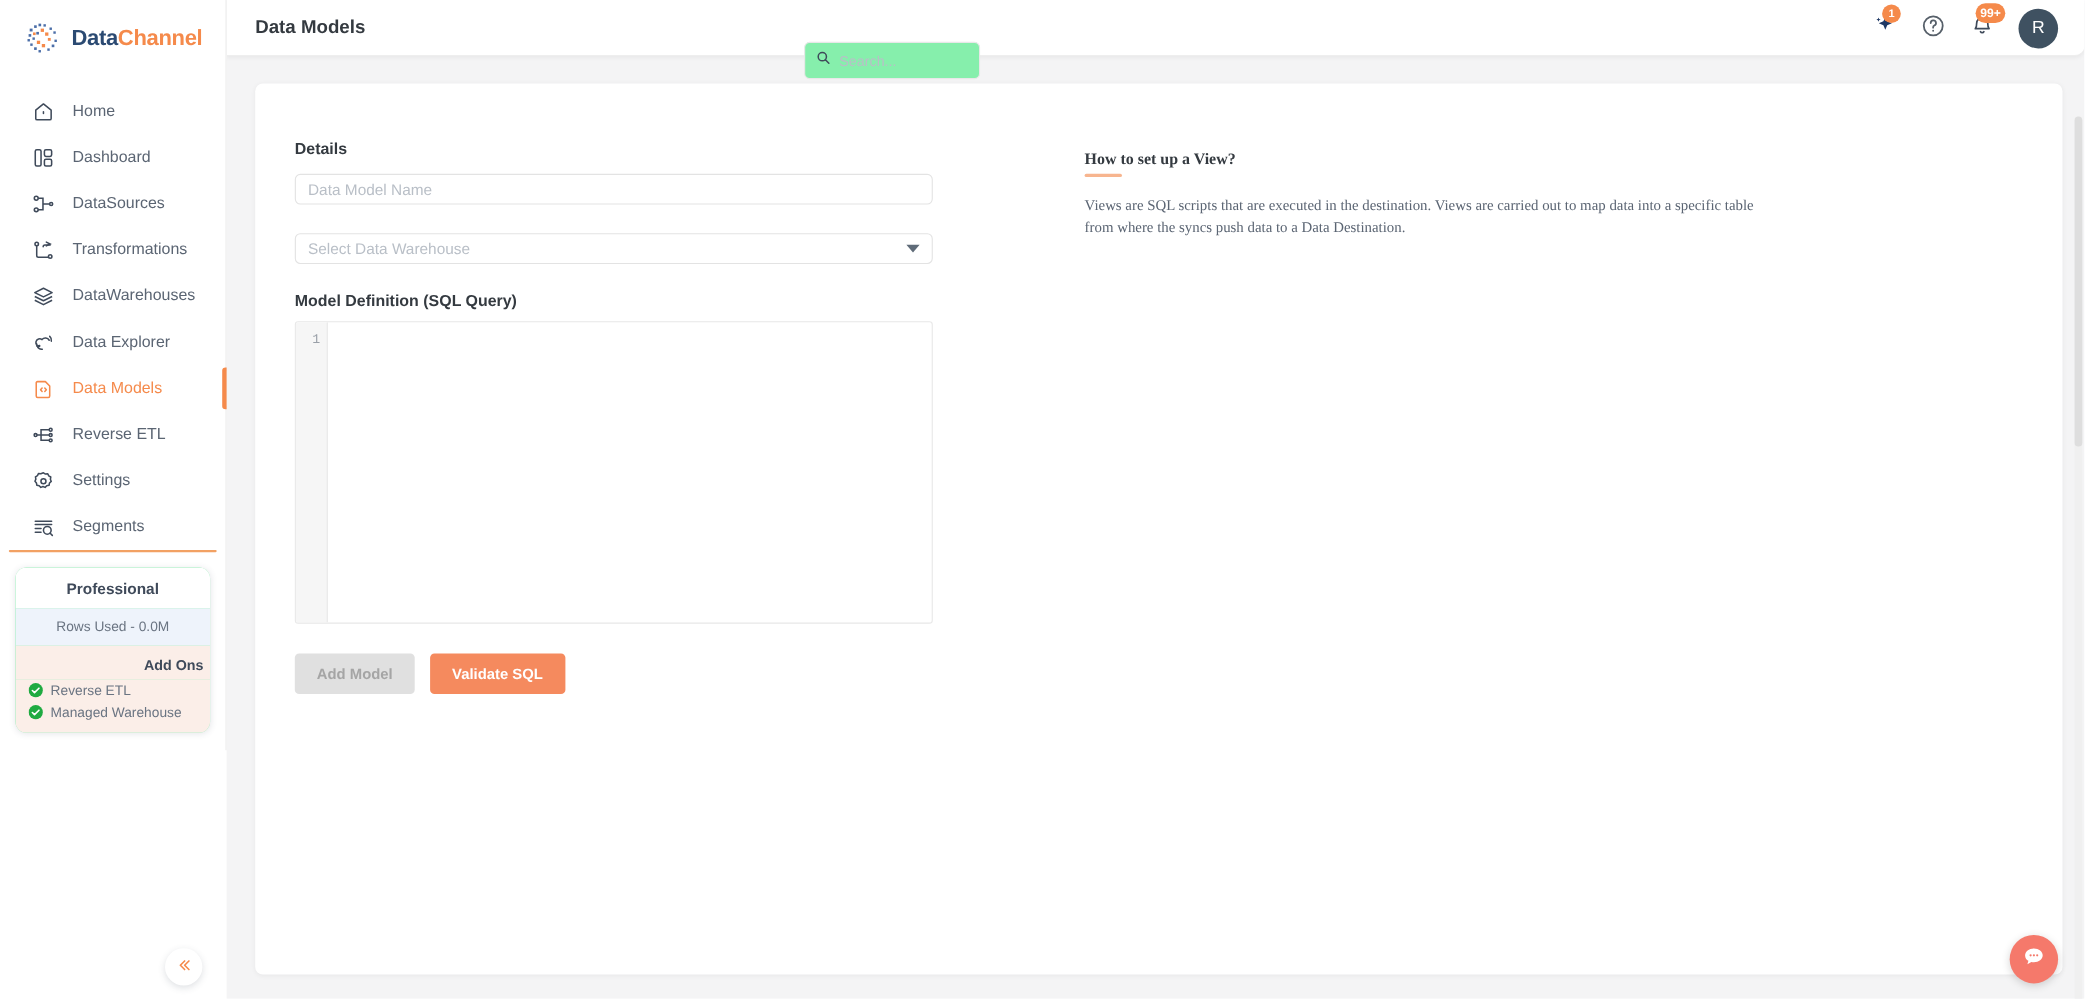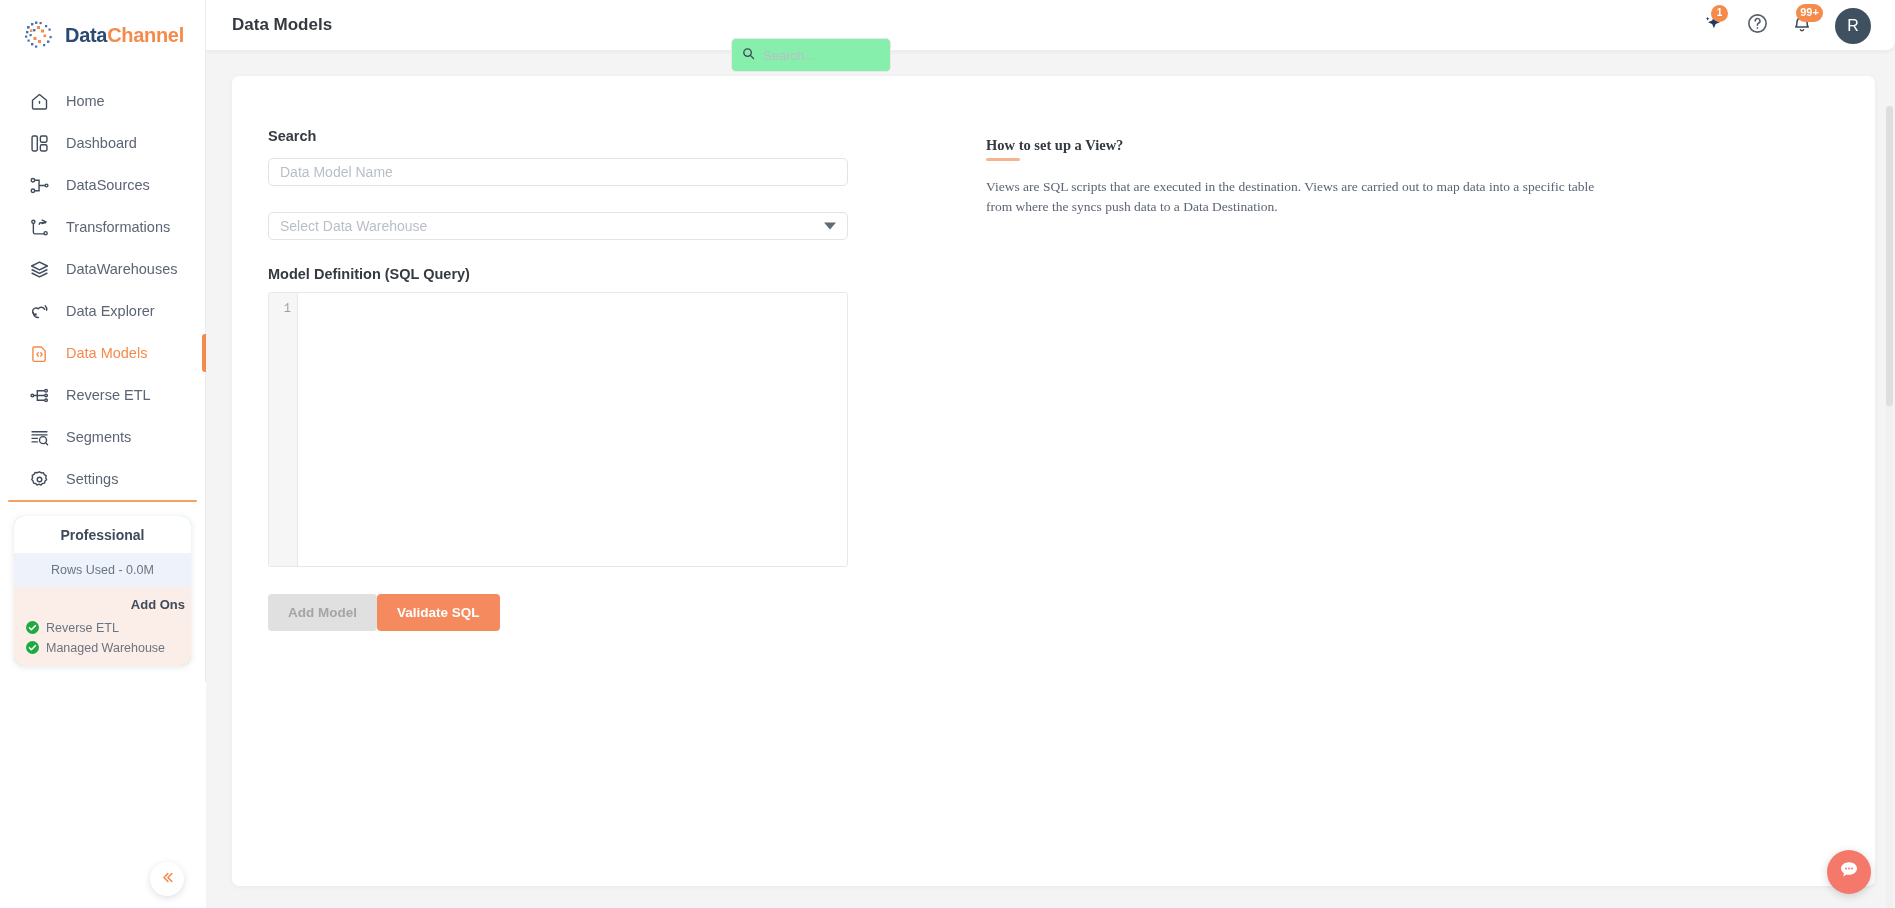--- a/index.html
+++ b/index.html
@@ -435,7 +435,7 @@
         <div class="card-inner">
 
           <div class="col-left">
-            <div class="sec-label">Search</div>
+            <div class="sec-label">Details</div>
 
             <div class="field">
               <input type="text" placeholder="Data Model Name" style="">

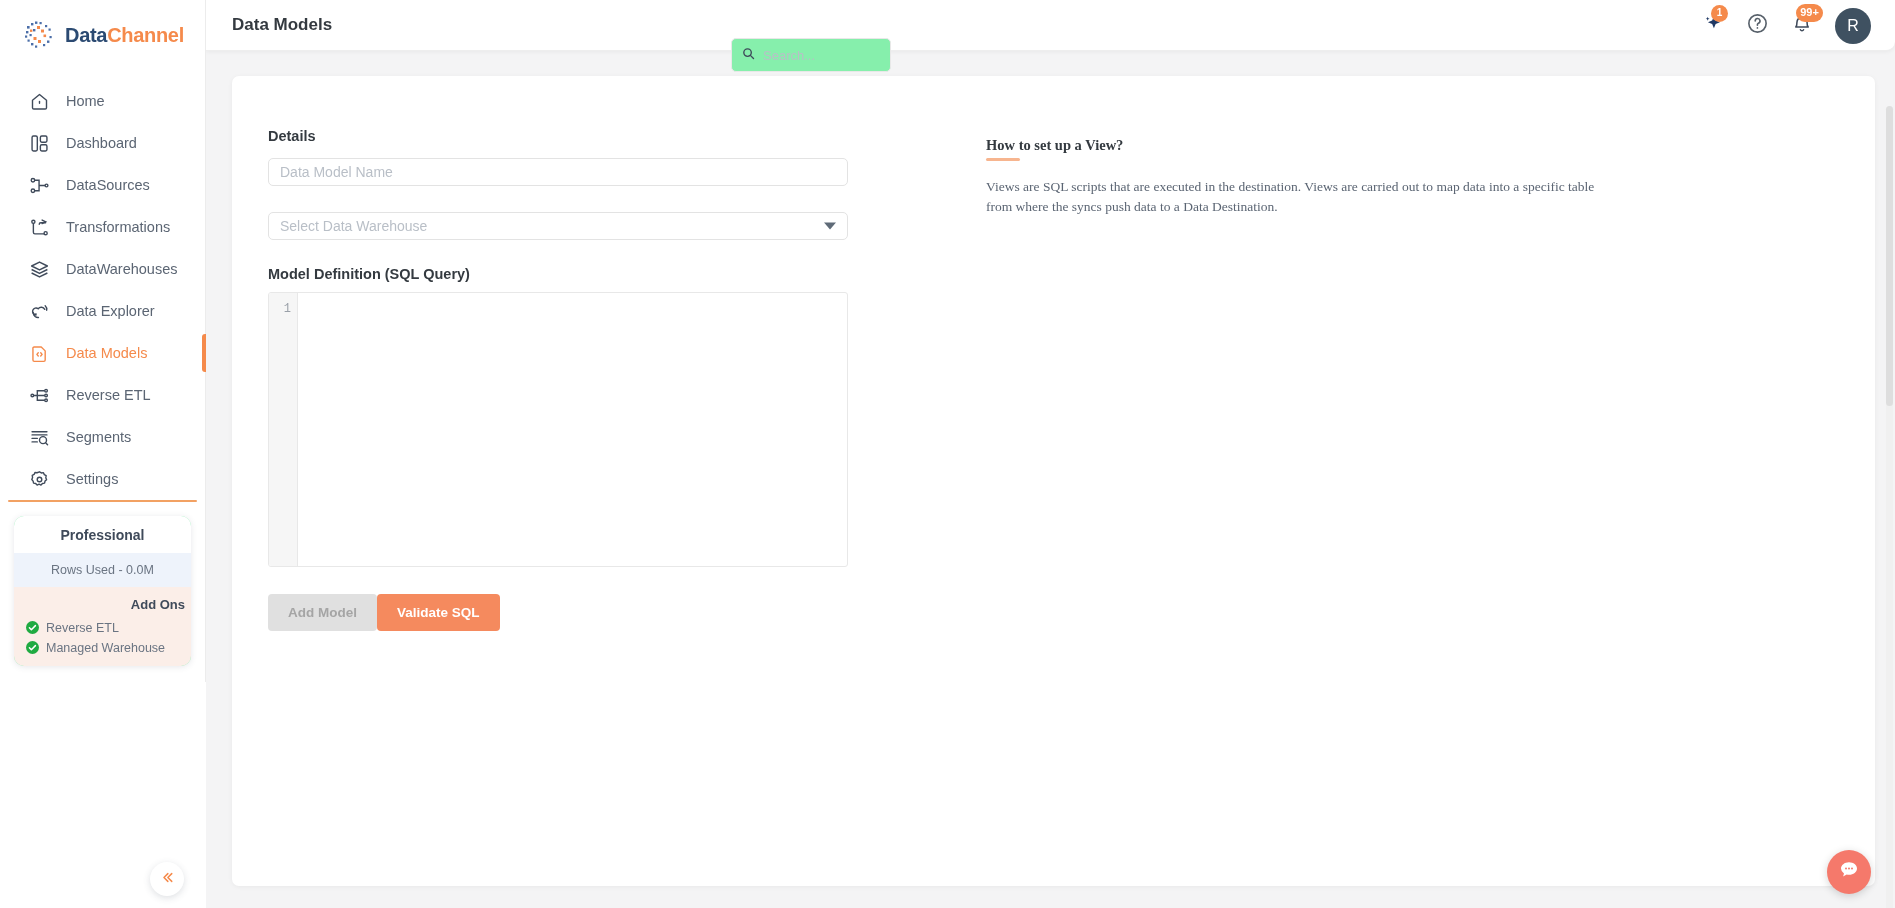--- a/index.html
+++ b/index.html
@@ -318,6 +318,16 @@
 
       <div class="nav-item">
         <span class="ico">
+          <svg viewBox="0 0 24 24" width="21" height="21" fill="none" stroke="#3f4a5a" stroke-width="1.6" stroke-linejoin="round">
+            <path d="M12 3.2l2.1 1.3 2.4-.3 1 2.2 2.1 1.2-.4 2.4.9 2.2-1.8 1.6-.5 2.4-2.4.4-1.7 1.8-2.2-1-2.2 1-1.7-1.8-2.4-.4-.5-2.4L3.2 12l.9-2.2-.4-2.4L5.8 6.2l1-2.2 2.4.3z"></path>
+            <circle cx="12" cy="12" r="2.6"></circle>
+          </svg>
+        </span>
+        <span>Settings</span>
+      </div>
+
+      <div class="nav-item">
+        <span class="ico">
           <svg viewBox="0 0 24 24" width="21" height="21" fill="none" stroke="#3f4a5a" stroke-width="1.6" stroke-linecap="round">
             <path d="M3.5 5.5h17M3.5 9h17M3.5 13h6M3.5 17h6"></path>
             <circle cx="16" cy="15" r="4"></circle>
@@ -325,16 +335,6 @@
           </svg>
         </span>
         <span>Segments</span>
-      </div>
-
-      <div class="nav-item">
-        <span class="ico">
-          <svg viewBox="0 0 24 24" width="21" height="21" fill="none" stroke="#3f4a5a" stroke-width="1.6" stroke-linejoin="round">
-            <path d="M12 3.2l2.1 1.3 2.4-.3 1 2.2 2.1 1.2-.4 2.4.9 2.2-1.8 1.6-.5 2.4-2.4.4-1.7 1.8-2.2-1-2.2 1-1.7-1.8-2.4-.4-.5-2.4L3.2 12l.9-2.2-.4-2.4L5.8 6.2l1-2.2 2.4.3z"></path>
-            <circle cx="12" cy="12" r="2.6"></circle>
-          </svg>
-        </span>
-        <span>Settings</span>
       </div>
 
     </nav>

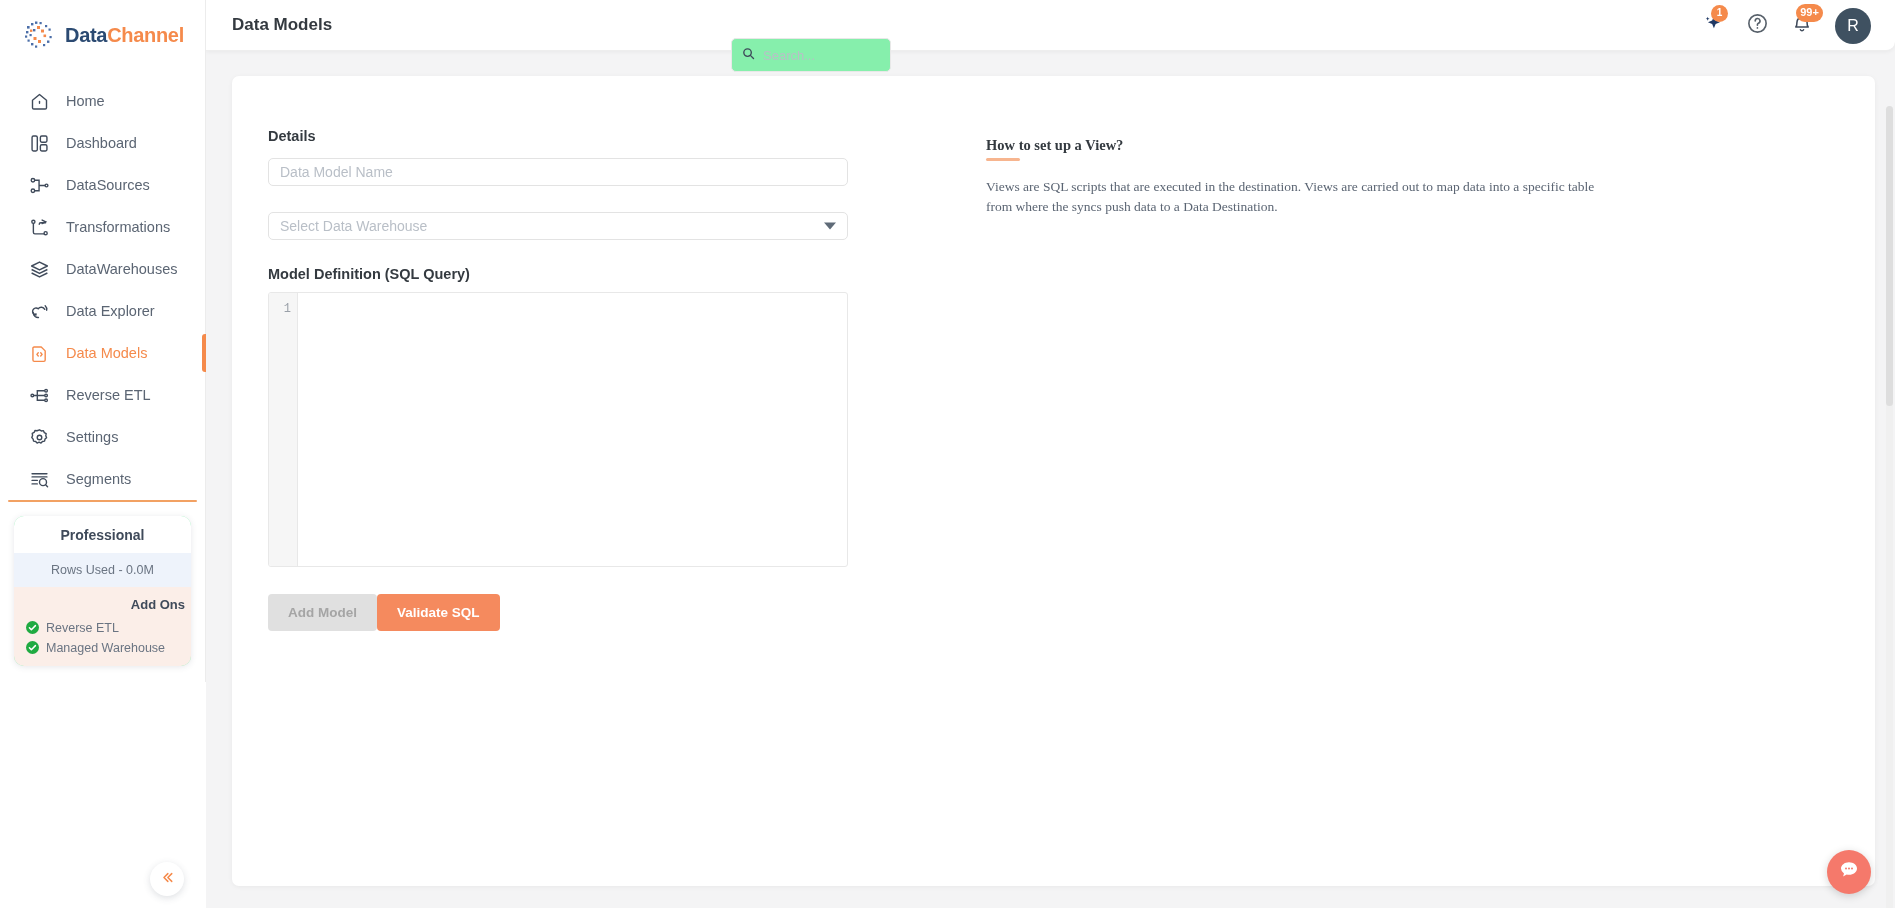--- a/index.html
+++ b/index.html
@@ -155,7 +155,7 @@
   }
   .code-area { flex:1 1 auto; padding: 9px 10px; font-family:"Liberation Mono", monospace; font-size:12.5px; color:#333; }
 
-  .btn-row { display:flex; margin-top: 27px; }
+  .btn-row { display:flex; gap:14px; margin-top: 27px; }
   .btn {
     border:0; border-radius:4px; cursor:pointer;
     font-family:"Liberation Sans", sans-serif; font-size:13.5px; font-weight:bold;

